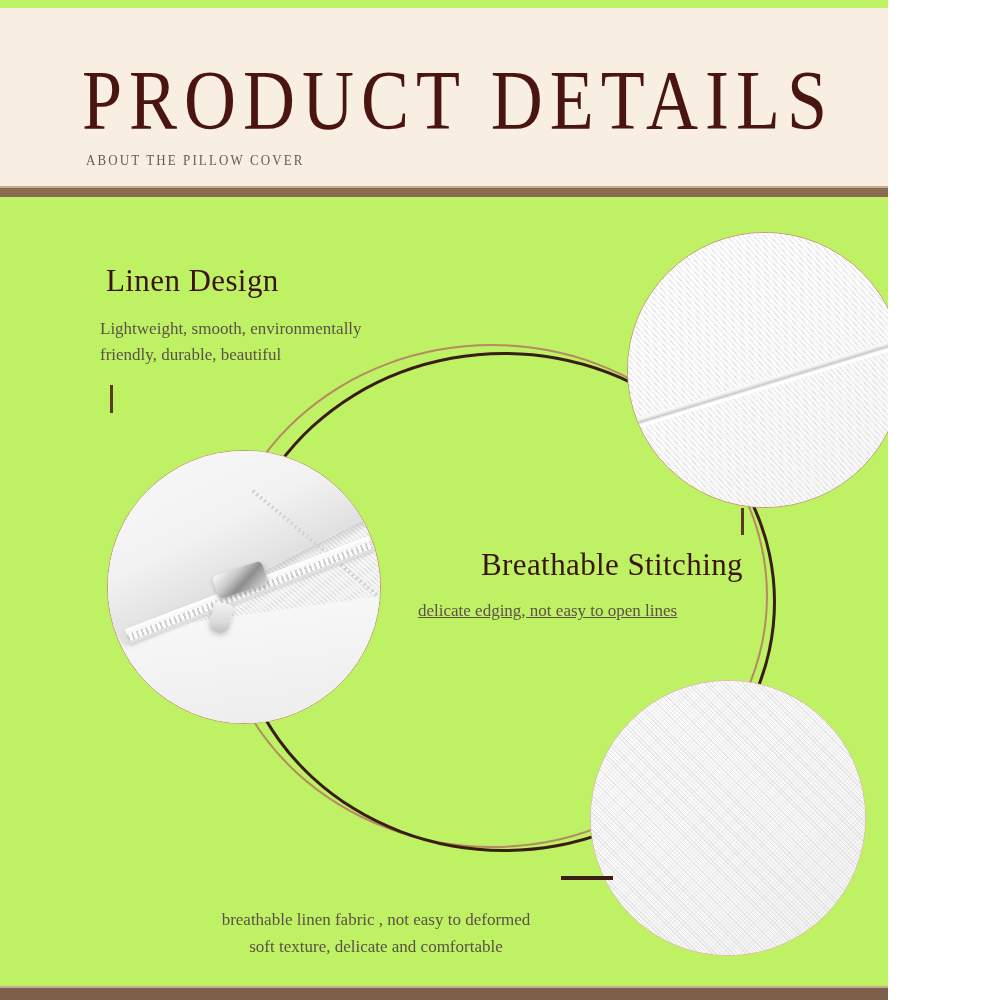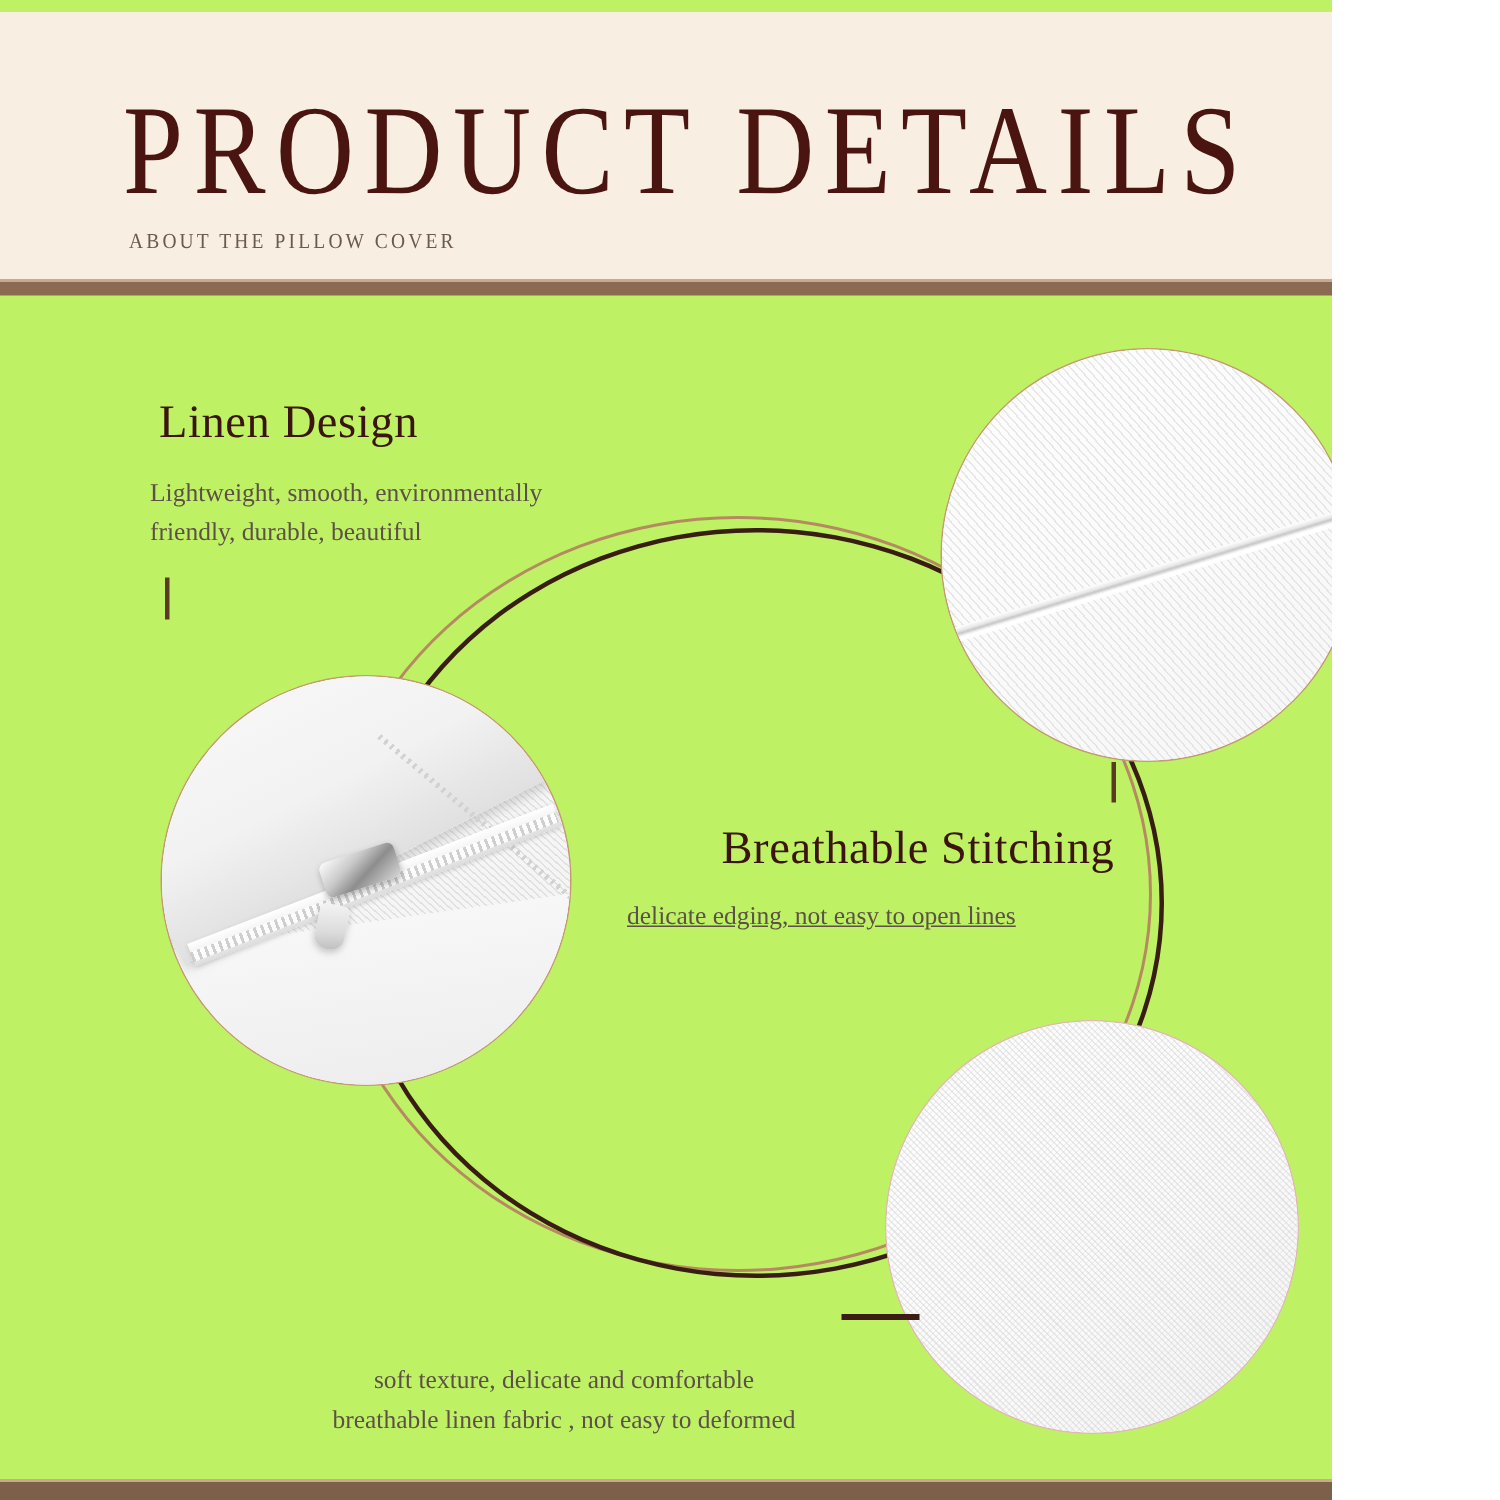--- a/index.html
+++ b/index.html
@@ -383,8 +383,8 @@
 
   <div class="linen-dash"></div>
   <div class="linen-body">
+    <div>breathable linen fabric , not easy to deformed</div>
     <div>soft texture, delicate and comfortable</div>
-    <div>breathable linen fabric , not easy to deformed</div>
   </div>
 
   <div class="bottom-rule"></div>

